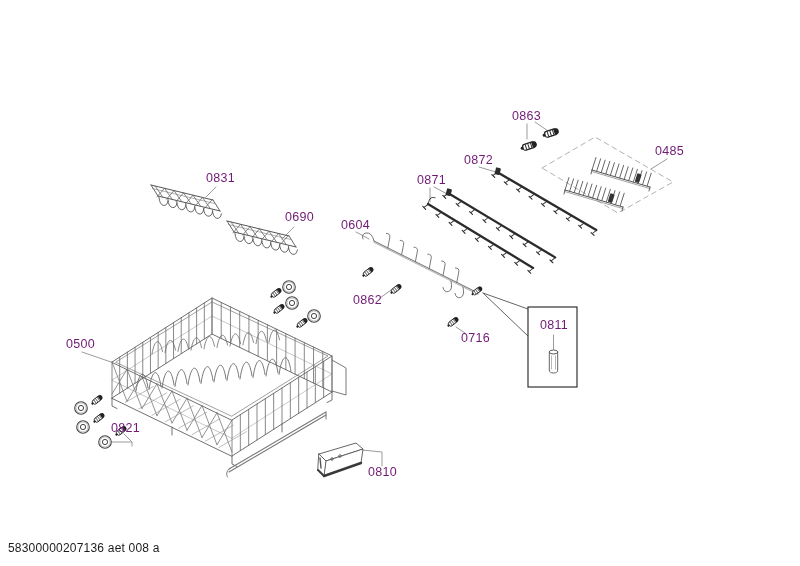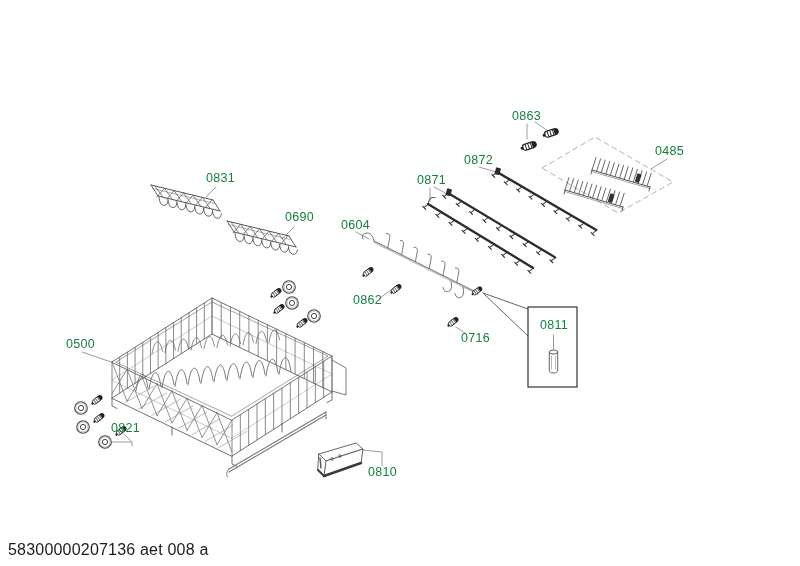--- a/index.html
+++ b/index.html
@@ -6,7 +6,7 @@
   .page{position:relative;width:800px;height:566px;background:#ffffff;overflow:hidden;
         font-family:"Liberation Sans",sans-serif;}
   svg{position:absolute;left:0;top:0;}
-  .plabel{position:absolute;font-size:12.5px;line-height:14px;color:#15803d;
+  .plabel{position:absolute;font-size:12.5px;line-height:14px;color:#701a75;
           letter-spacing:.3px;font-family:"Liberation Sans",sans-serif;}
   .footer{position:absolute;left:8px;top:541px;font-size:16px;color:#1c1c1c;
           letter-spacing:.2px;}

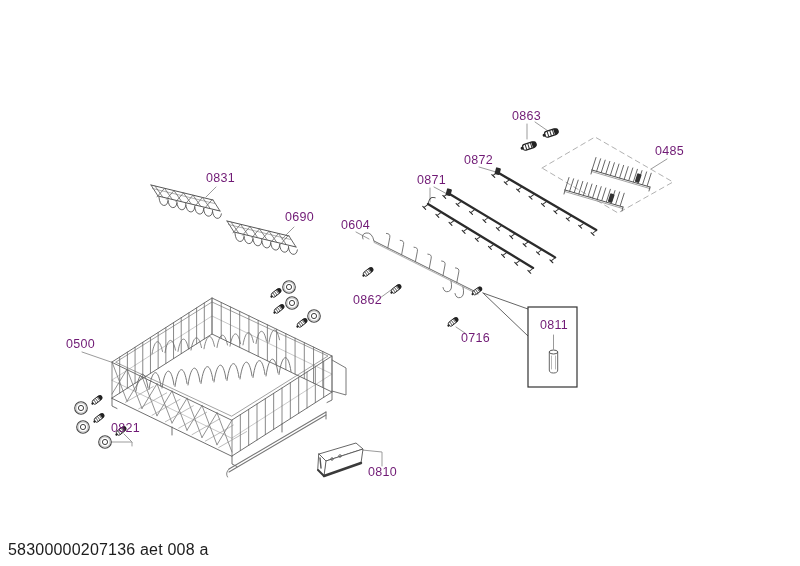--- a/index.html
+++ b/index.html
@@ -8,7 +8,7 @@
   svg{position:absolute;left:0;top:0;}
   .plabel{position:absolute;font-size:12.5px;line-height:14px;color:#701a75;
           letter-spacing:.3px;font-family:"Liberation Sans",sans-serif;}
-  .footer{position:absolute;left:8px;top:541px;font-size:16px;color:#1c1c1c;
+  .footer{position:absolute;left:8px;top:541px;font-size:12px;color:#1c1c1c;
           letter-spacing:.2px;}
 </style>
 </head>

